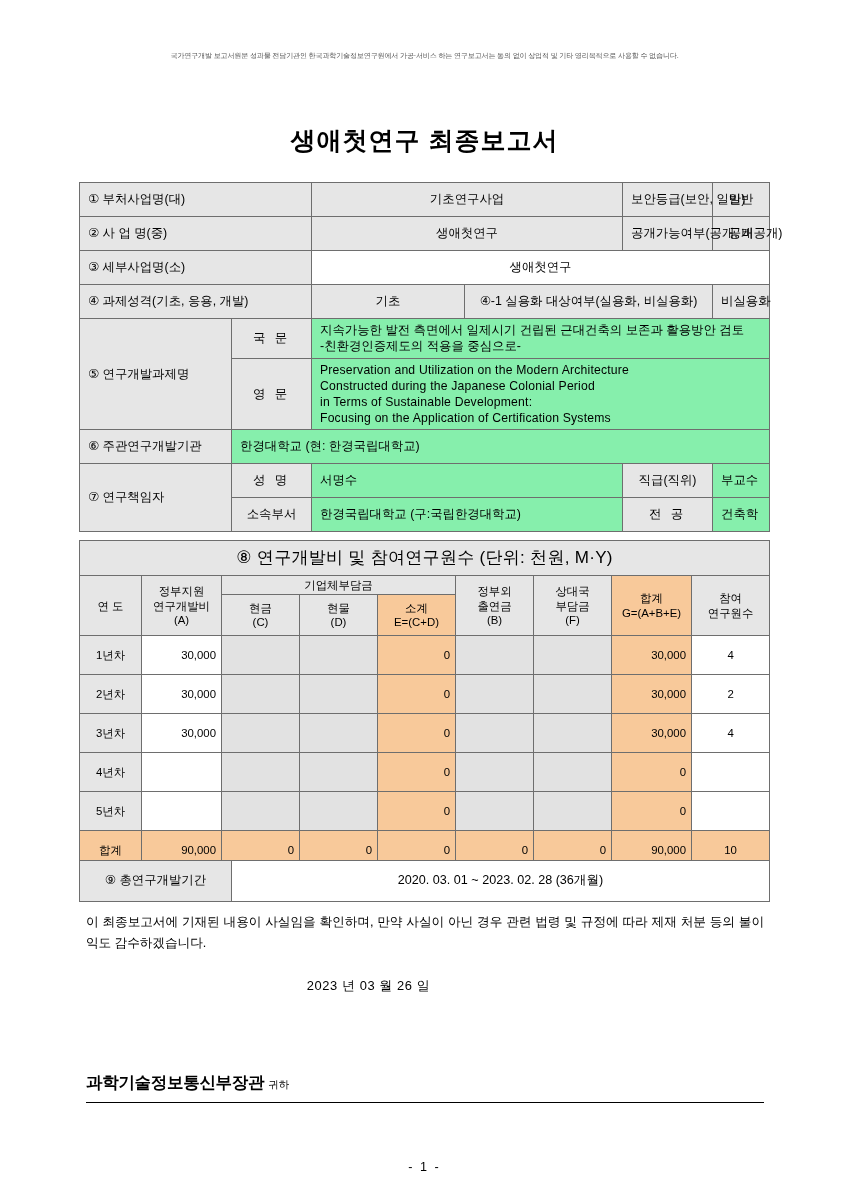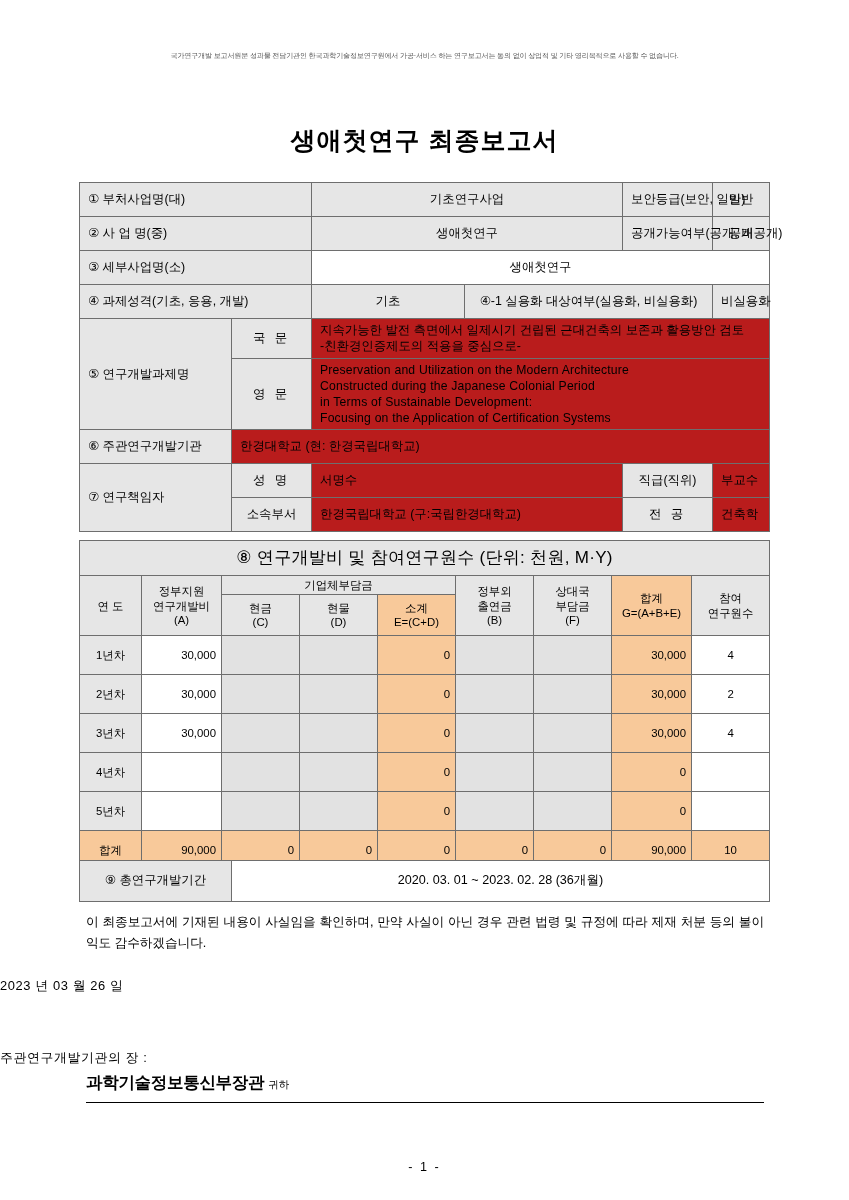--- a/index.html
+++ b/index.html
@@ -75,7 +75,7 @@
     white-space: nowrap;
   }
   .val-c { text-align: center; background:#ffffff; }
-  .val-l { text-align: left;  background:#b91c1c; }
+  .val-l { text-align: left;  background:#86efac; }
   .h34 { height: 34px; }
   .spaced { letter-spacing: 3px; }
 

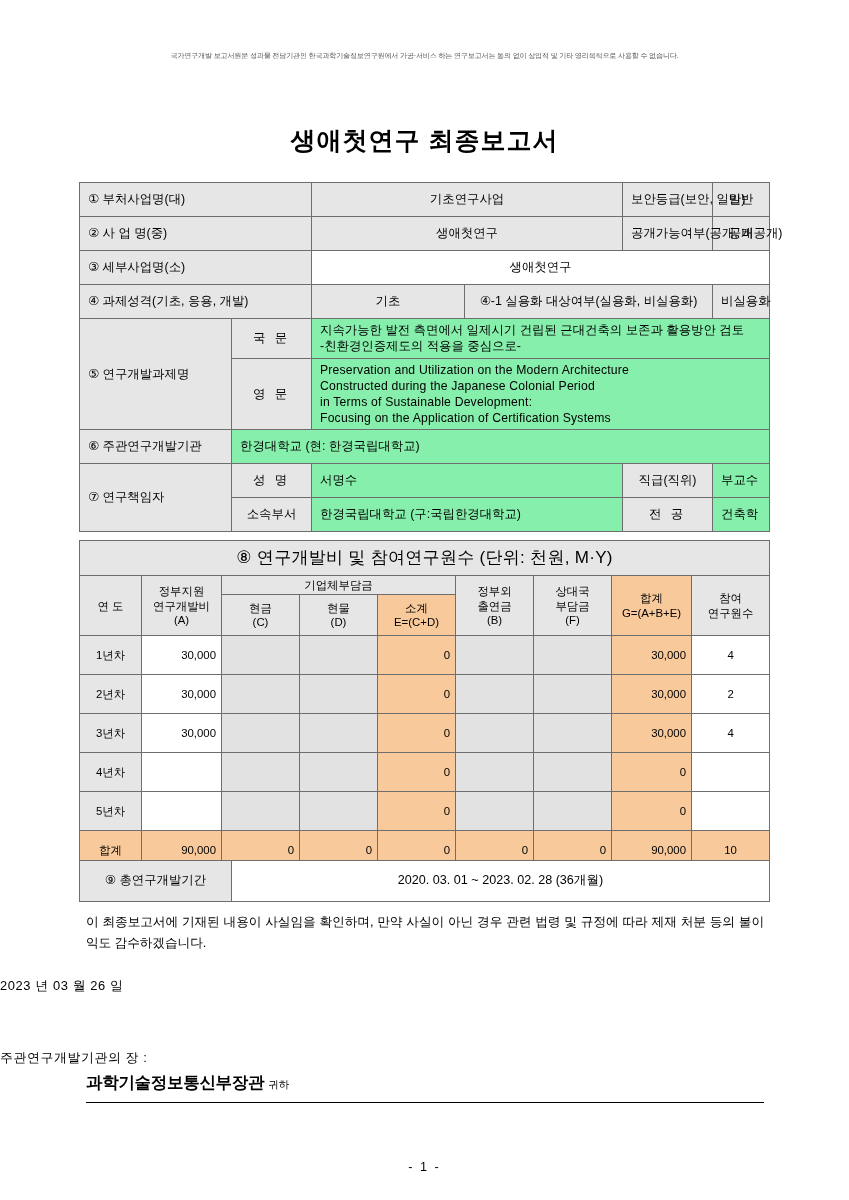--- a/index.html
+++ b/index.html
@@ -144,8 +144,10 @@
     position: absolute;
     left: 0;
     width: 681px;
+    text-align: center;
     font-size: 12.9px;
     letter-spacing: 0.6px;
+    padding-left: 28px;
   }
   .sign-date { top: 946px; }
   .sign-pi   { top: 982px; }

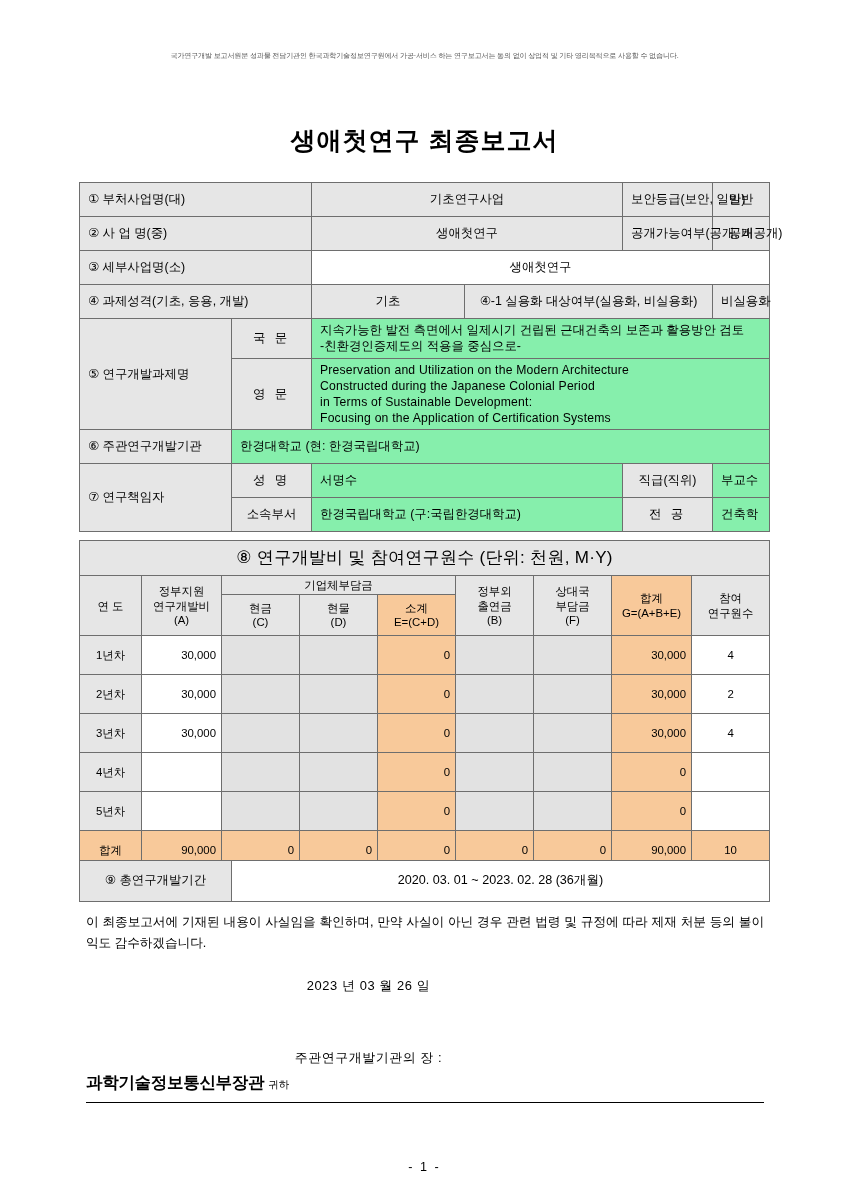--- a/index.html
+++ b/index.html
@@ -430,7 +430,6 @@
   <div class="statement">이 최종보고서에 기재된 내용이 사실임을 확인하며, 만약 사실이 아닌 경우 관련 법령 및 규정에 따라 제재 처분 등의 불이익도 감수하겠습니다.</div>
 
   <div class="sign-block sign-date">2023 년 03 월 26 일</div>
-  <div class="sign-block sign-org">주관연구개발기관의 장 :</div>
 
   <div class="minister-line">
     <span class="minister-title">과학기술정보통신부장관</span><span class="minister-suffix">귀하</span>

